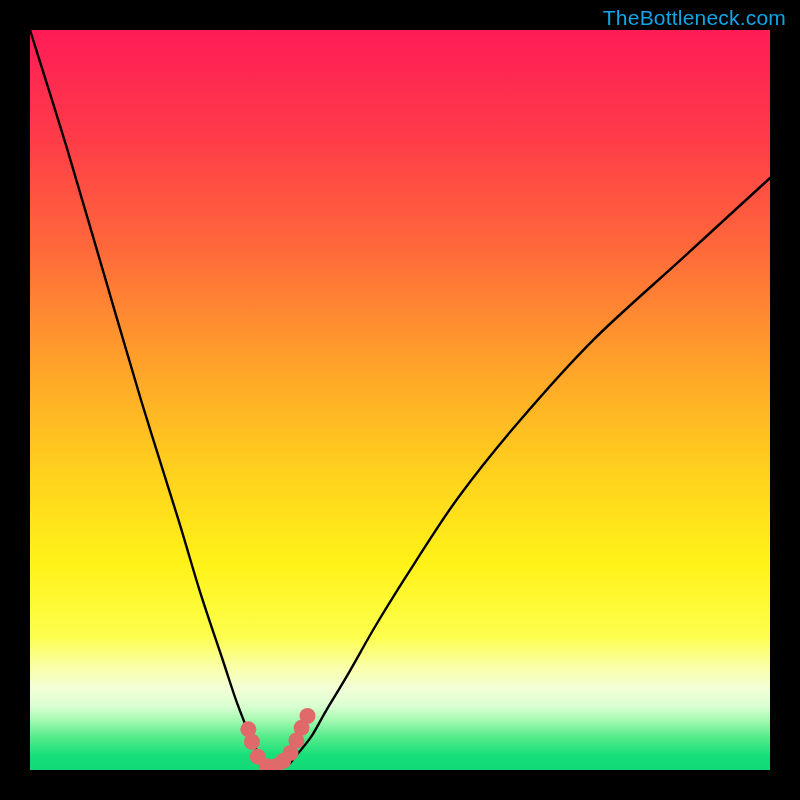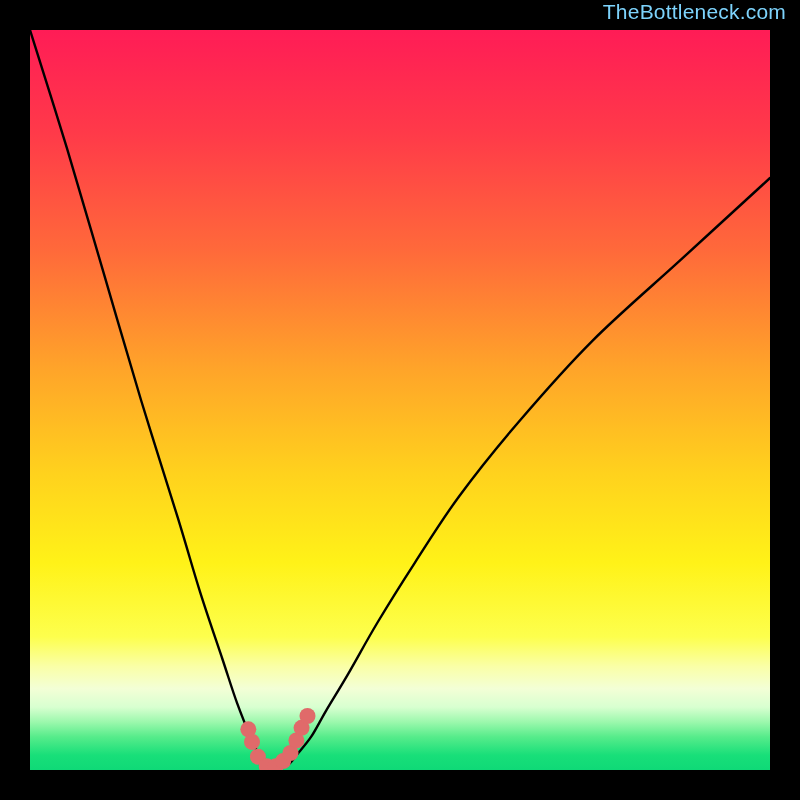--- a/index.html
+++ b/index.html
@@ -43,9 +43,9 @@
   }
   .watermark {
     position: absolute;
-    top: 0;
+    top: 6px;
     right: 14px;
-    color: #7dd3fc;
+    color: #0ea5e9;
     font-size: 21px;
     font-family: Arial, Helvetica, sans-serif;
     letter-spacing: 0.2px;

